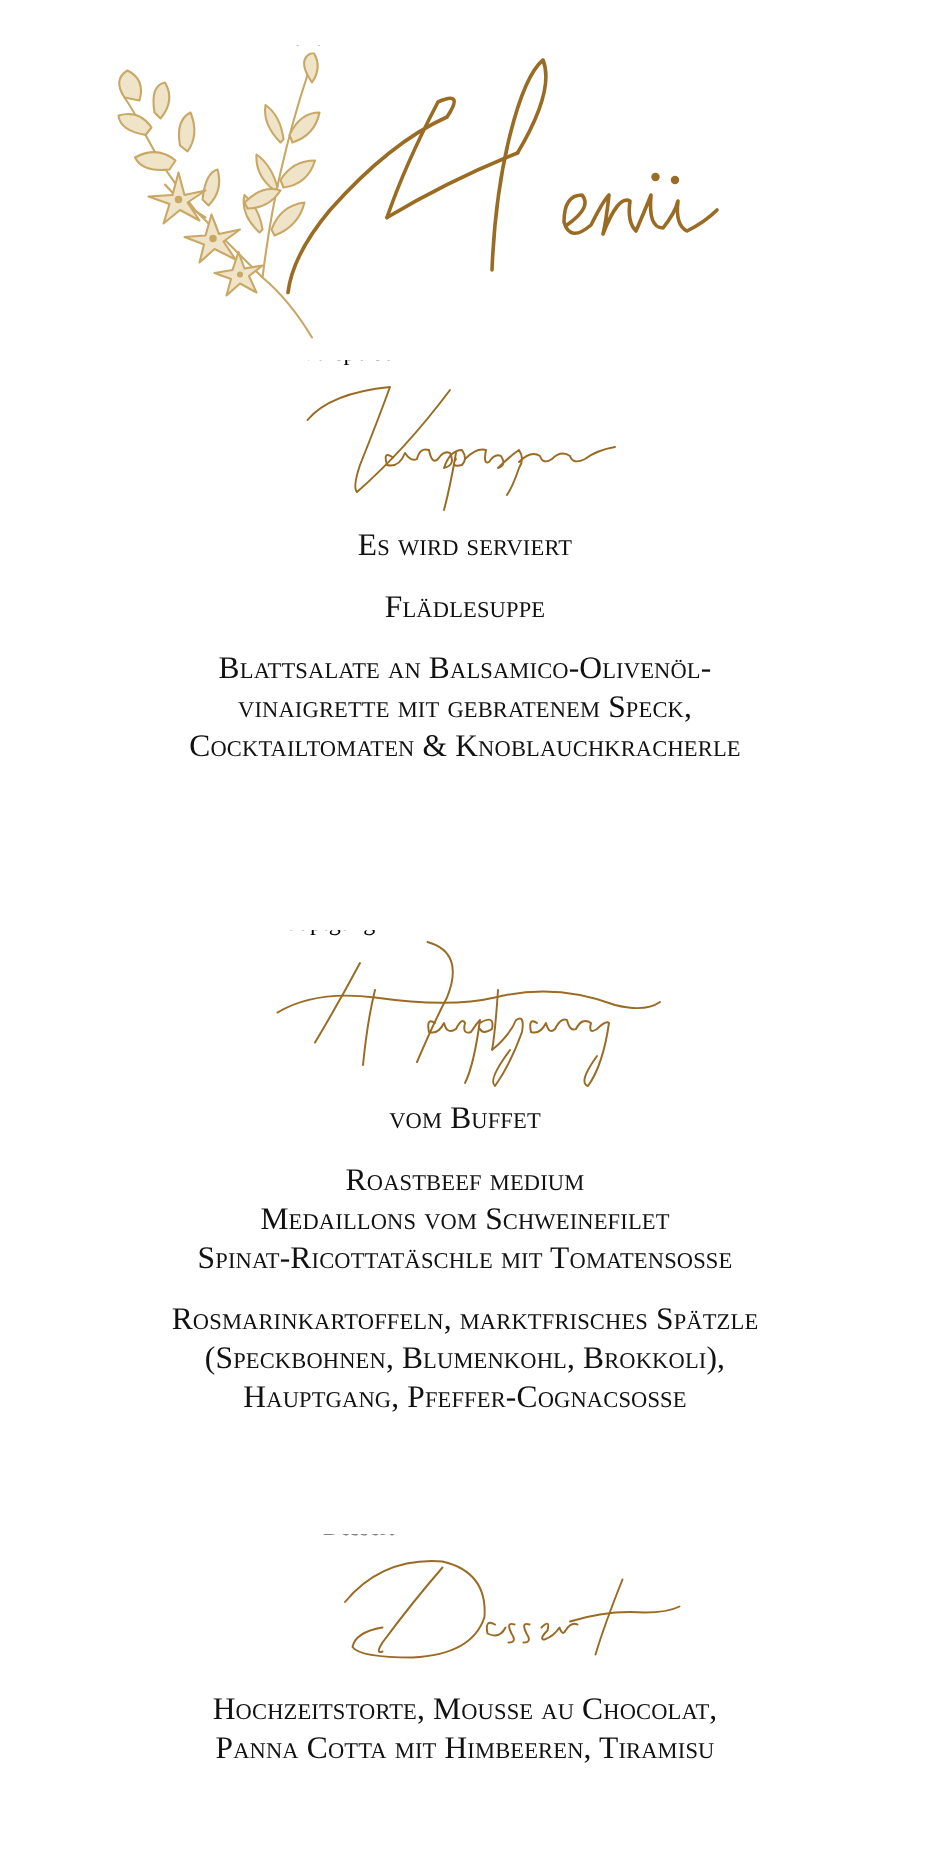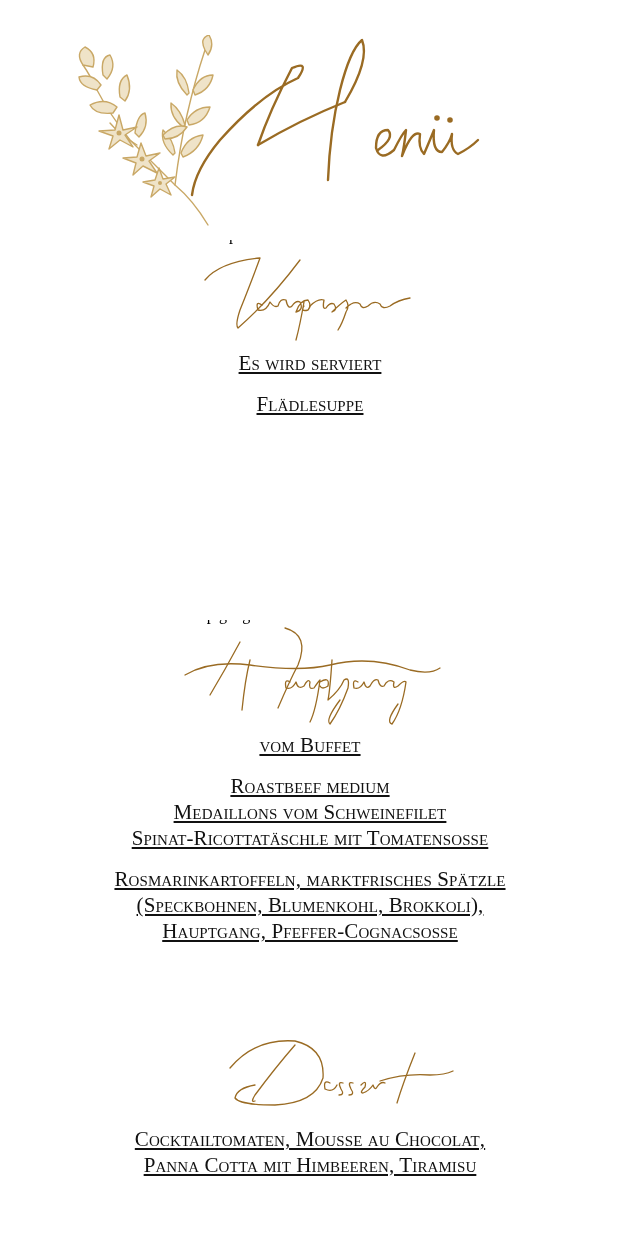--- a/index.html
+++ b/index.html
@@ -25,7 +25,7 @@
     letter-spacing: 0.1px;
   }
   .item { margin: 0 0 15px 0; }
-  .item div { white-space: nowrap; text-decoration: underline; }
+  .item div { white-space: nowrap; }
 </style>
 </head>
 <body>

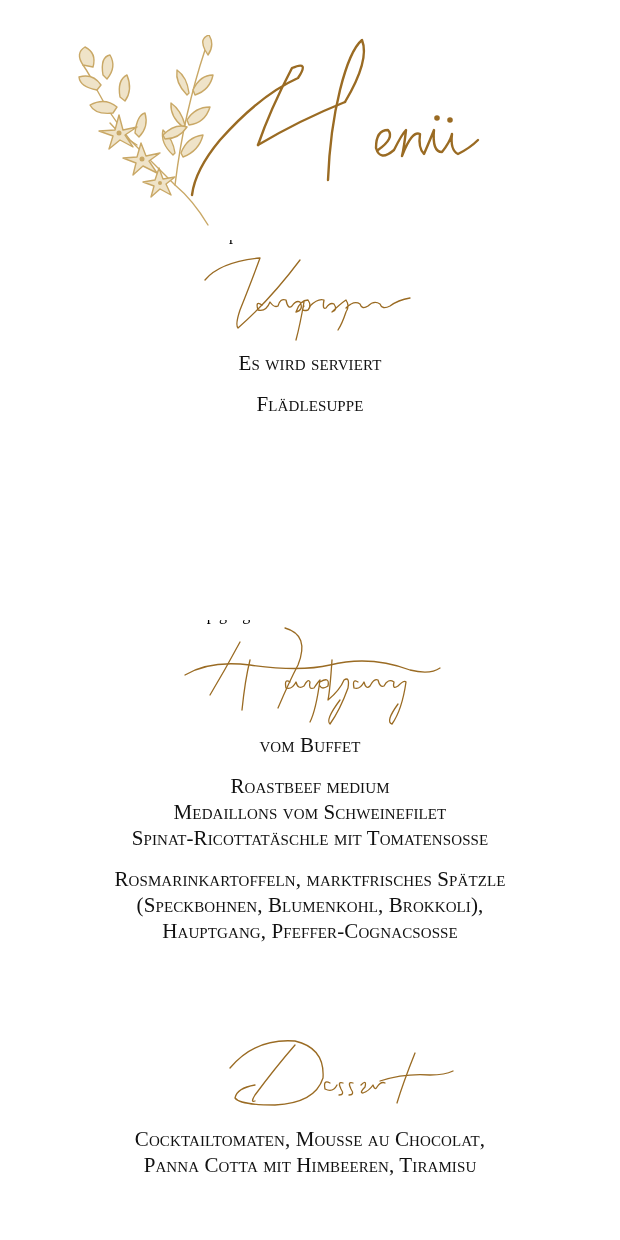--- a/index.html
+++ b/index.html
@@ -103,6 +103,11 @@
   </div>
   <div class="item">
   </div>
+  <div class="item">
+    <div>Blattsalate an Balsamico-Olivenöl-</div>
+    <div>vinaigrette mit gebratenem Speck,</div>
+    <div>Cocktailtomaten &amp;  Knoblauchkracherle</div>
+  </div>
 </div>
 
 <div class="section-title" style="top:615px;">

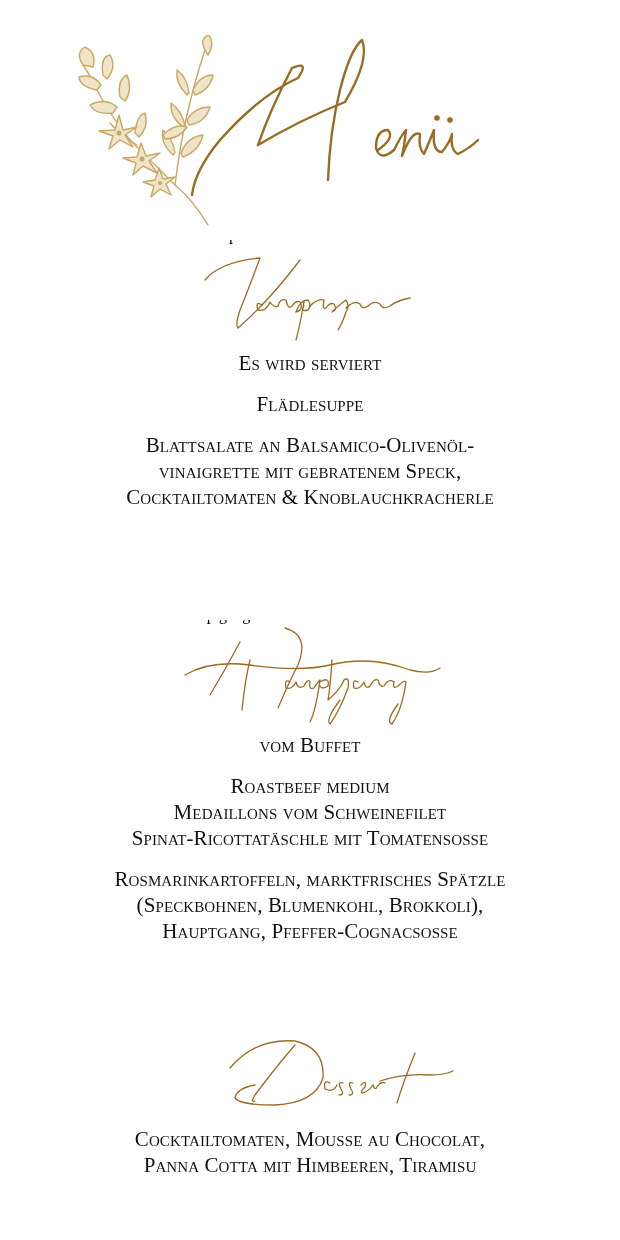--- a/index.html
+++ b/index.html
@@ -156,7 +156,7 @@
 
 <div class="items" style="top:1126px;">
   <div class="item">
-    <div>Cocktailtomaten, Mousse au Chocolat,</div>
+    <div>Hochzeitstorte, Mousse au Chocolat,</div>
     <div>Panna Cotta mit Himbeeren, Tiramisu</div>
   </div>
 </div>

